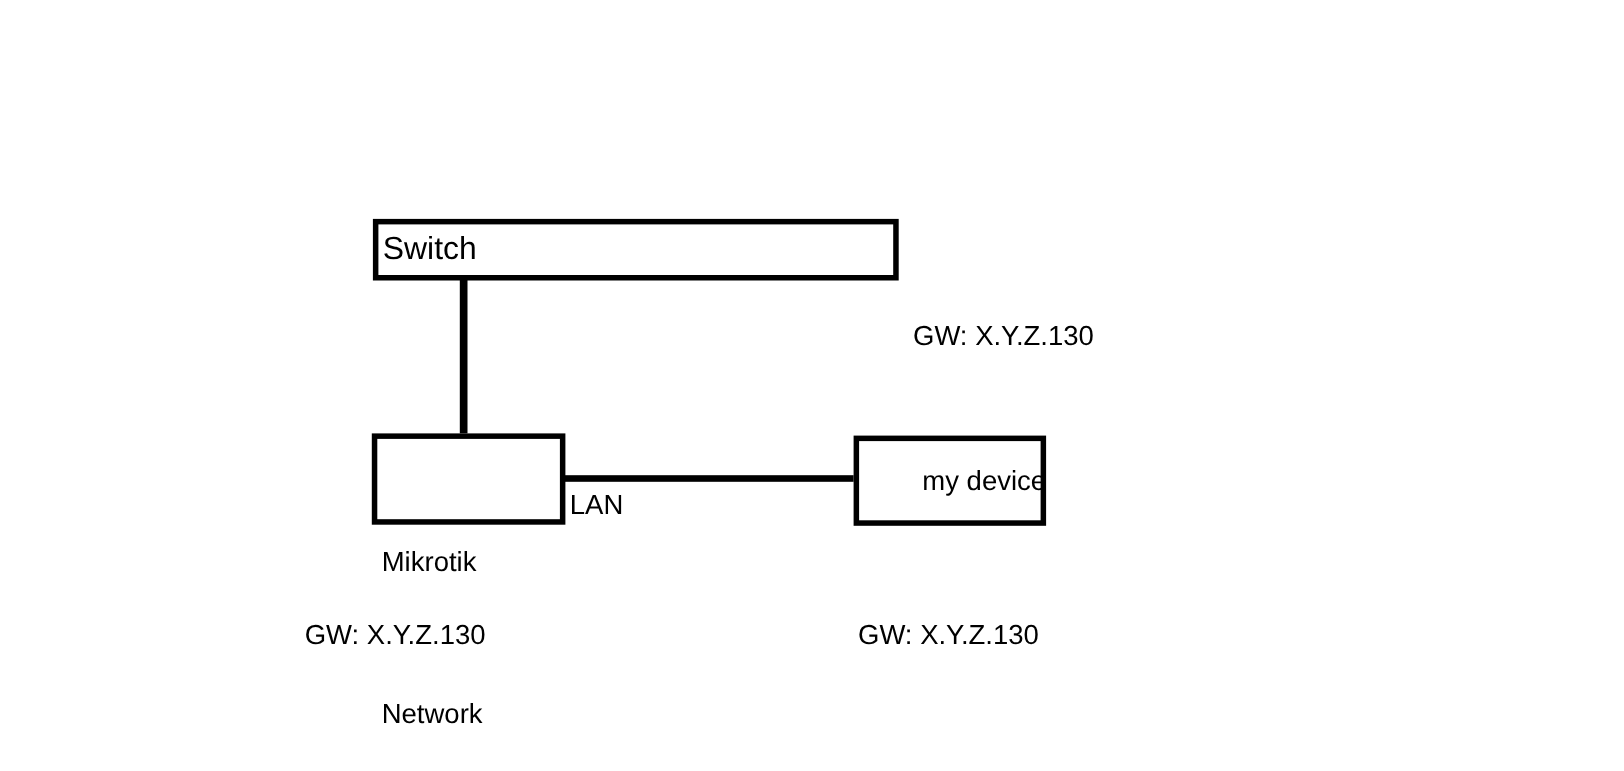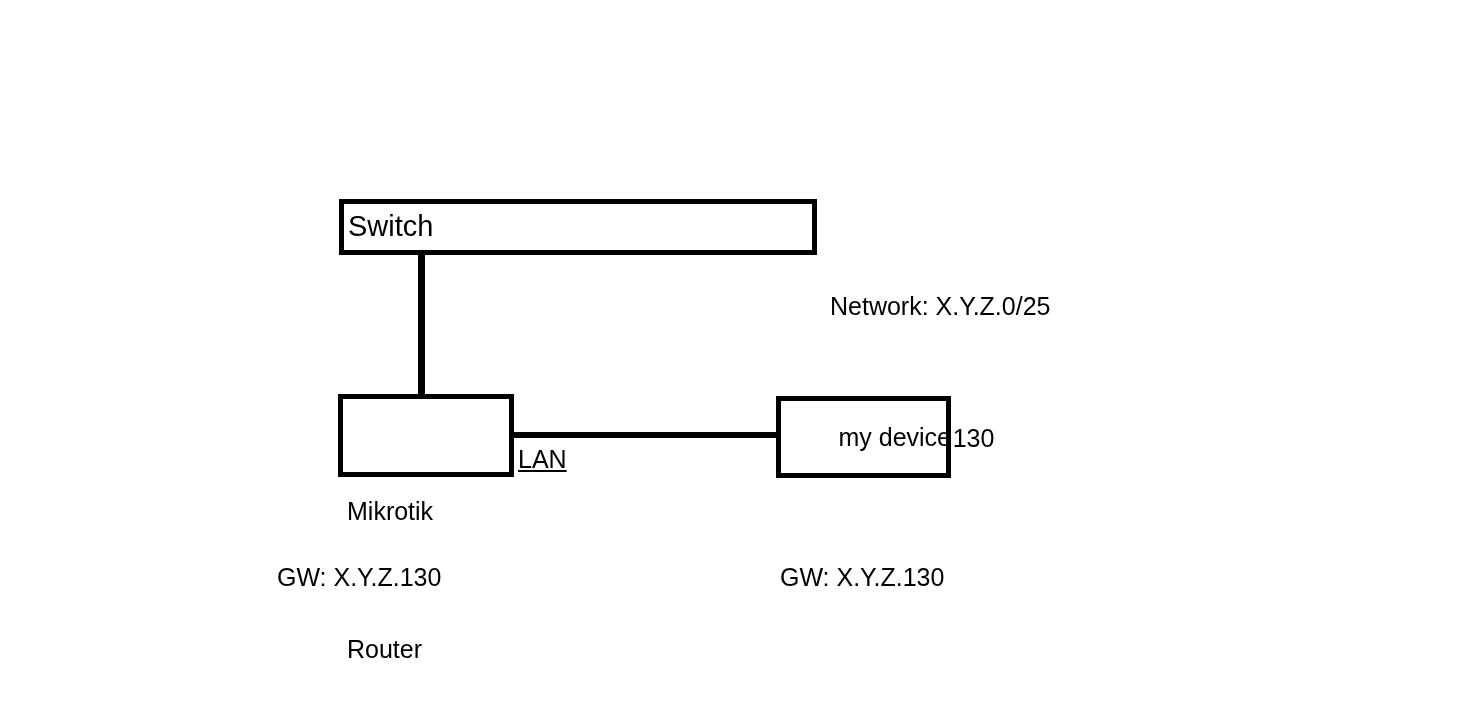--- a/index.html
+++ b/index.html
@@ -150,7 +150,6 @@
   <div id="switch-node-label" class="node-label">Switch</div>
 
   <div id="switch-annotation" class="annotation">
-    <span class="annotation-line">Network: X.Y.Z.0/25</span>
     <span class="annotation-line">GW: X.Y.Z.130</span>
   </div>
 

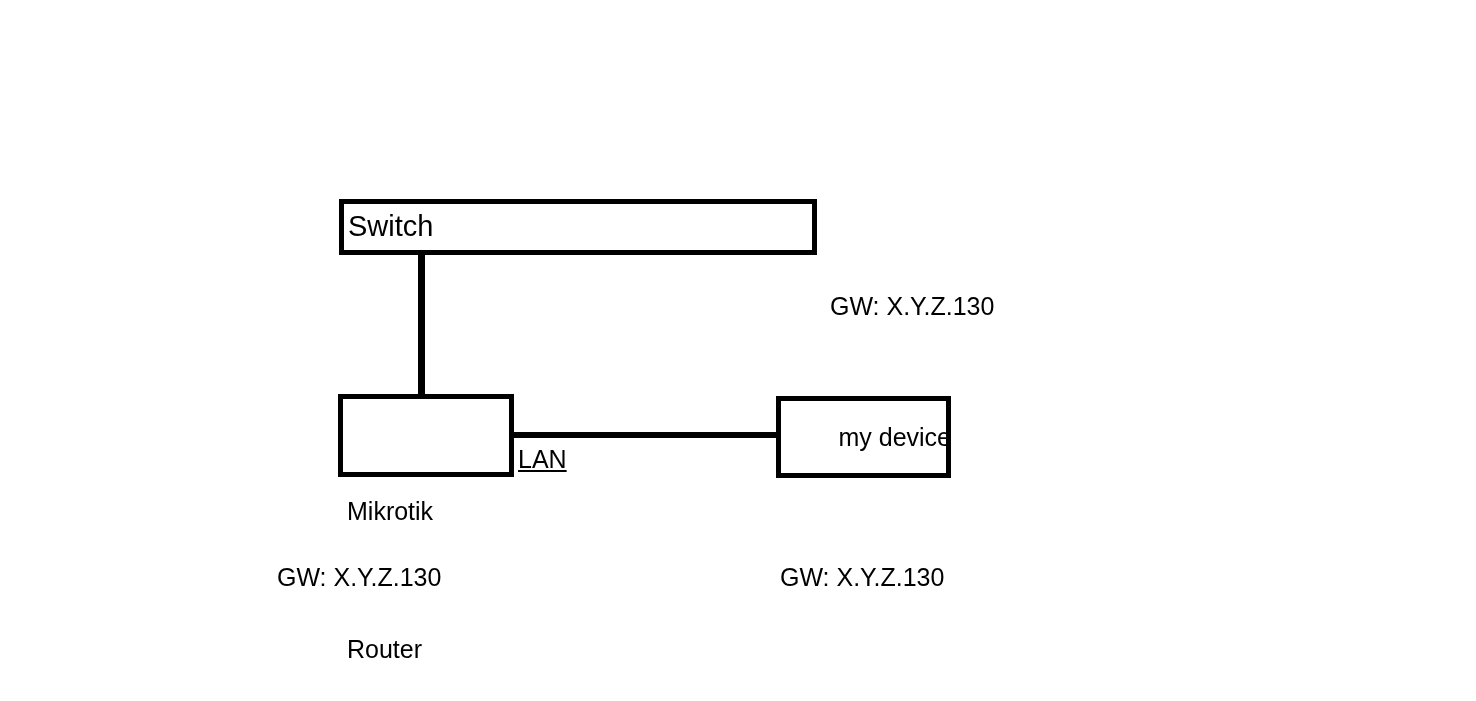--- a/index.html
+++ b/index.html
@@ -113,7 +113,6 @@
   #lan-port-label {
     left: 518px;
     top: 444px;
-    text-decoration: underline;
   }
 
   .annotation {

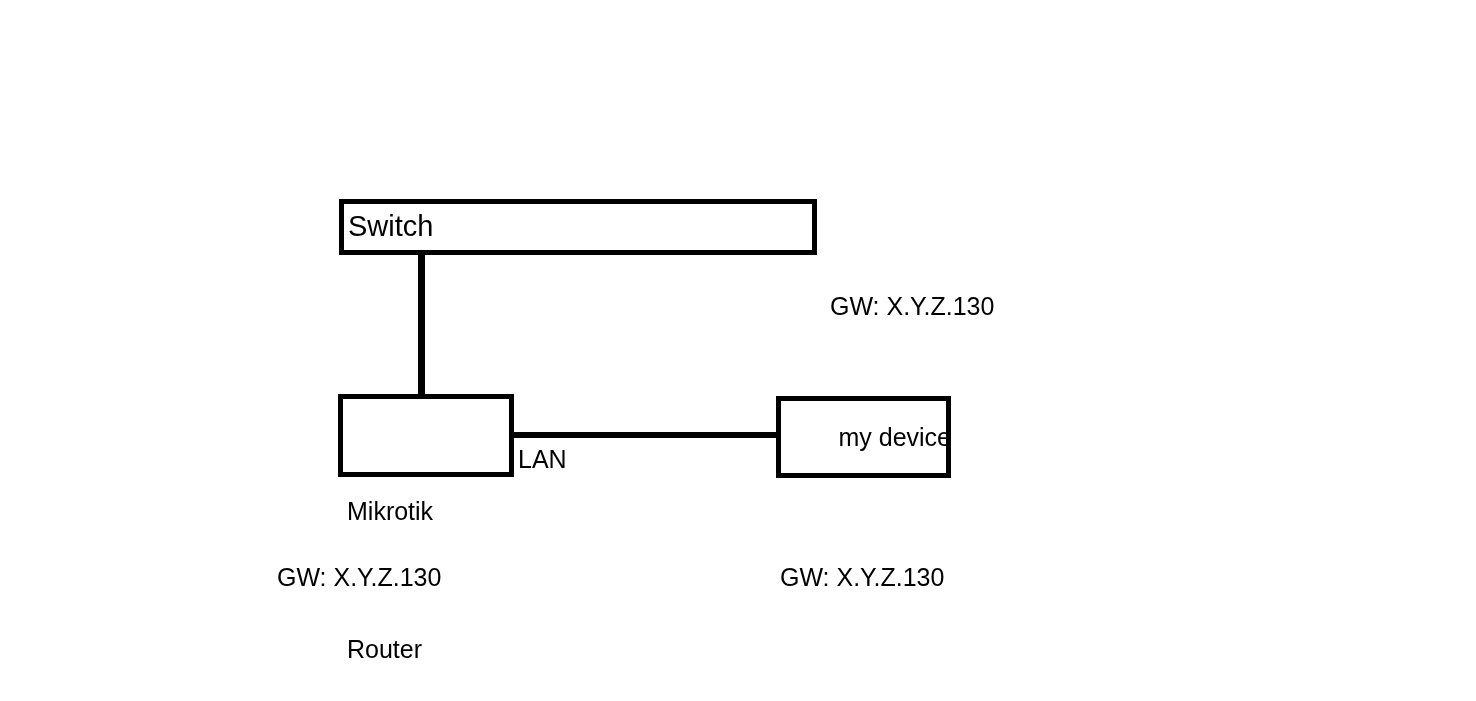--- a/index.html
+++ b/index.html
@@ -158,7 +158,7 @@
   <div id="router-node" class="node"></div>
   <div id="router-node-label" class="node-label">
     <span class="annotation-line">Mikrotik</span>
-    <span class="annotation-line">Router</span>
+    <span class="annotation-line">Network</span>
   </div>
 
   <div id="router-annotation" class="annotation">

